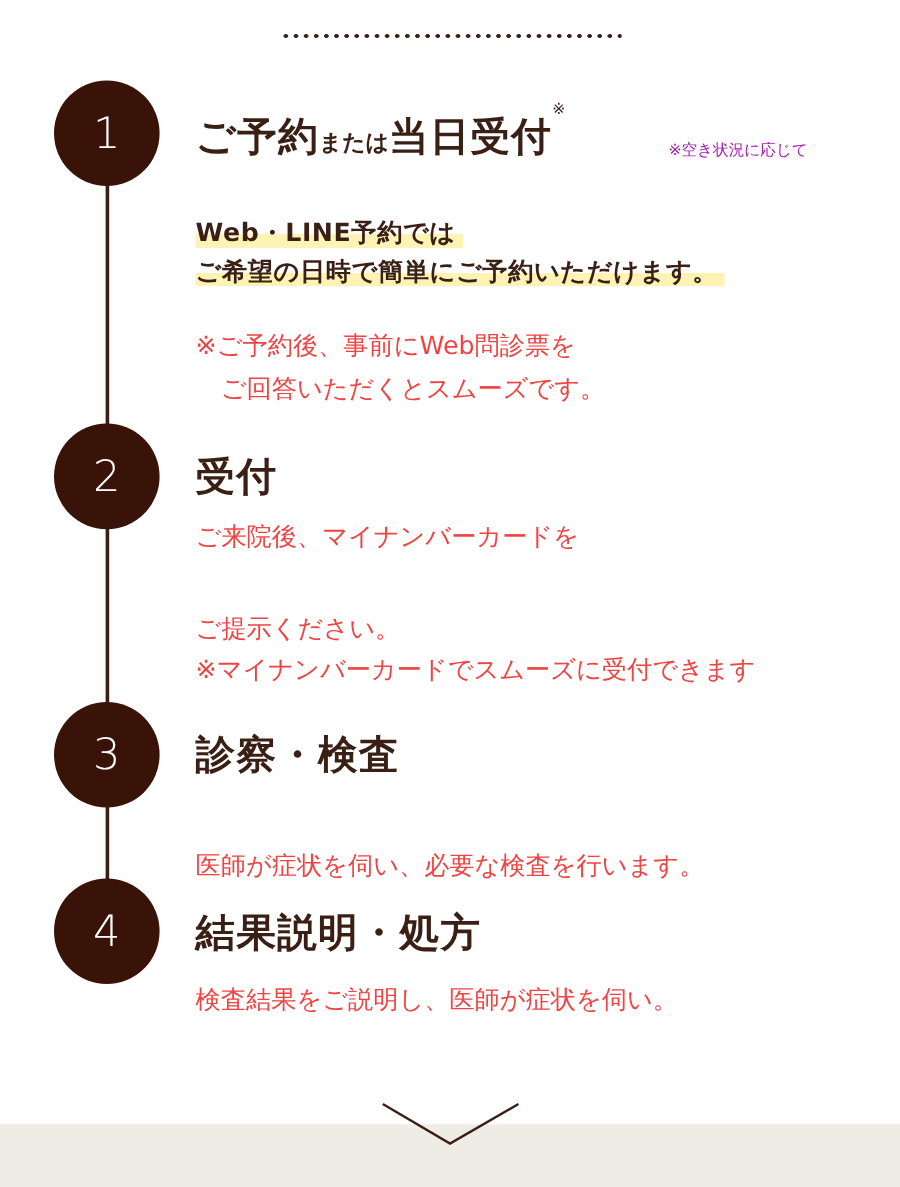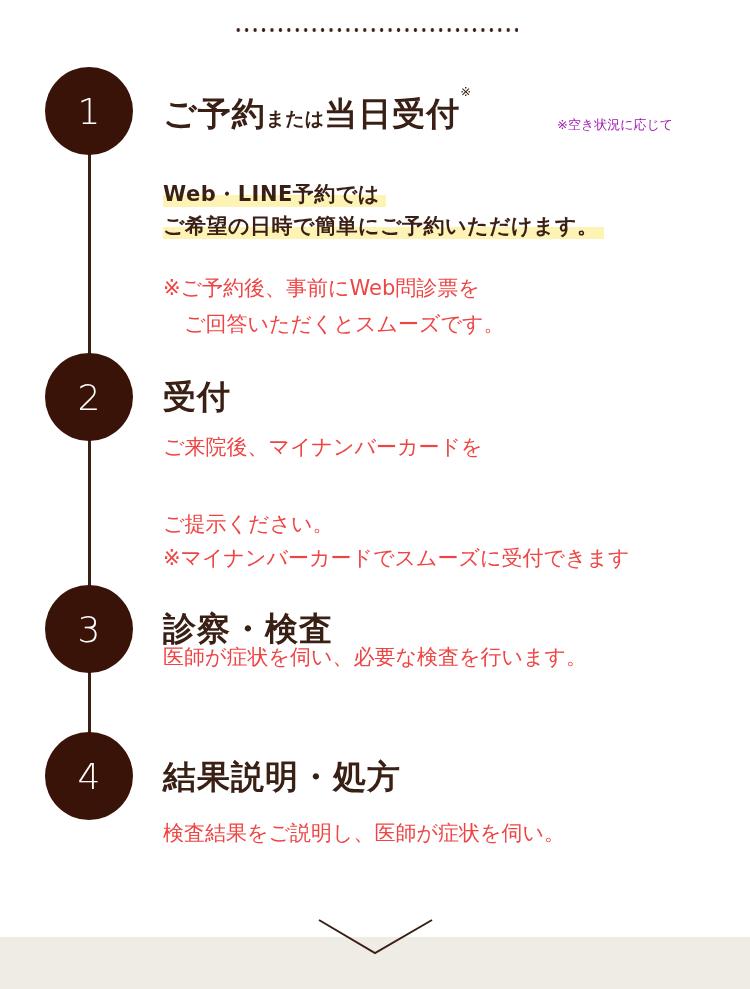--- a/index.html
+++ b/index.html
@@ -71,7 +71,7 @@
 
 <div class="circle" style="top:585px;">3</div>
 <div class="step-title" style="top:607px;text-align:center;">診察・検査</div>
-<div class="body-text" style="top:640px;">医師が症状を伺い、必要な検査を行います。</div>
+<div class="body-text" style="top:704px;">医師が症状を伺い、必要な検査を行います。</div>
 
 <div class="circle" style="top:732px;">4</div>
 <div class="step-title" style="top:755px;">結果説明・処方</div>

